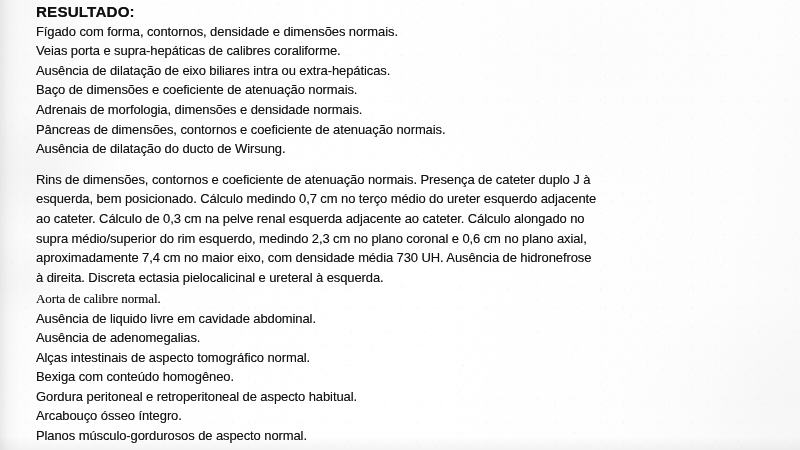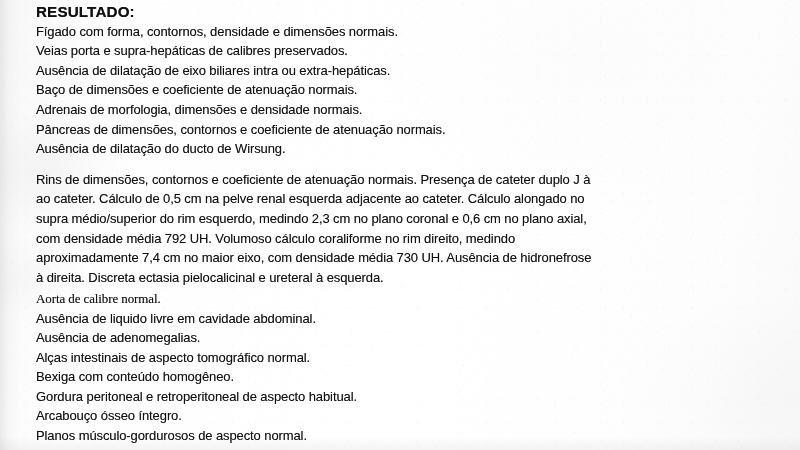--- a/index.html
+++ b/index.html
@@ -111,7 +111,7 @@
 
     <div class="report-line">Fígado com forma, contornos, densidade e dimensões normais.</div>
 
-    <div class="report-line">Veias porta e supra-hepáticas de calibres preservados.</div>
+    <div class="report-line">Veias porta e supra-hepáticas de calibres coraliforme.</div>
 
     <div class="report-line">Ausência de dilatação de eixo biliares intra ou extra-hepáticas.</div>
 

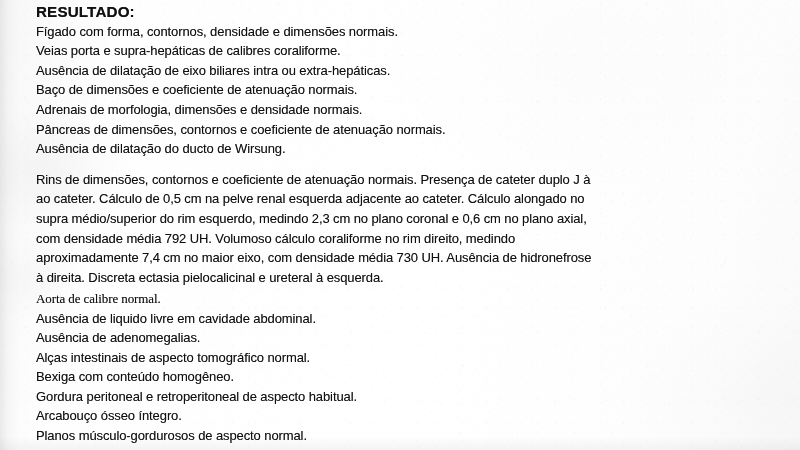--- a/index.html
+++ b/index.html
@@ -125,6 +125,7 @@
 
     <div class="report-line gap-before">Rins de dimensões, contornos e coeficiente de atenuação normais. Presença de cateter duplo J à</div>
 
+    <div class="report-line">esquerda, bem posicionado. Cálculo medindo 0,7 cm no terço médio do ureter esquerdo adjacente</div>
 
     <div class="report-line">ao cateter. Cálculo de 0,5 cm na pelve renal esquerda adjacente ao cateter. Cálculo alongado no</div>
 

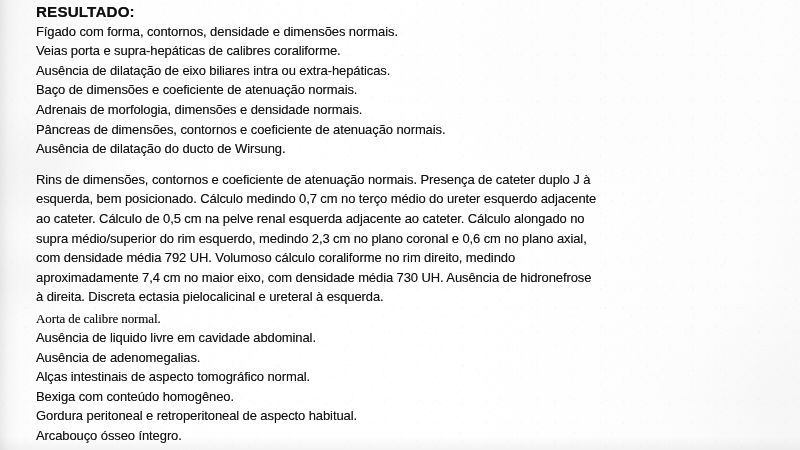--- a/index.html
+++ b/index.html
@@ -127,7 +127,7 @@
 
     <div class="report-line">esquerda, bem posicionado. Cálculo medindo 0,7 cm no terço médio do ureter esquerdo adjacente</div>
 
-    <div class="report-line">ao cateter. Cálculo de 0,5 cm na pelve renal esquerda adjacente ao cateter. Cálculo alongado no</div>
+    <div class="report-line">ao cateter. Cálculo de 0,3 cm na pelve renal esquerda adjacente ao cateter. Cálculo alongado no</div>
 
     <div class="report-line">supra médio/superior do rim esquerdo, medindo 2,3 cm no plano coronal e 0,6 cm no plano axial,</div>
 

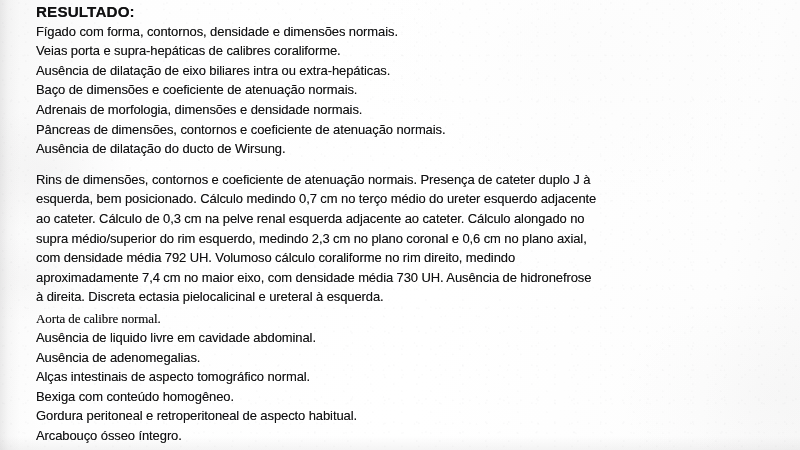--- a/index.html
+++ b/index.html
@@ -131,7 +131,6 @@
 
     <div class="report-line">supra médio/superior do rim esquerdo, medindo 2,3 cm no plano coronal e 0,6 cm no plano axial,</div>
 
-    <div class="report-line">com densidade média 792 UH. Volumoso cálculo coraliforme no rim direito, medindo</div>
 
     <div class="report-line">aproximadamente 7,4 cm no maior eixo, com densidade média 730 UH. Ausência de hidronefrose</div>
 

